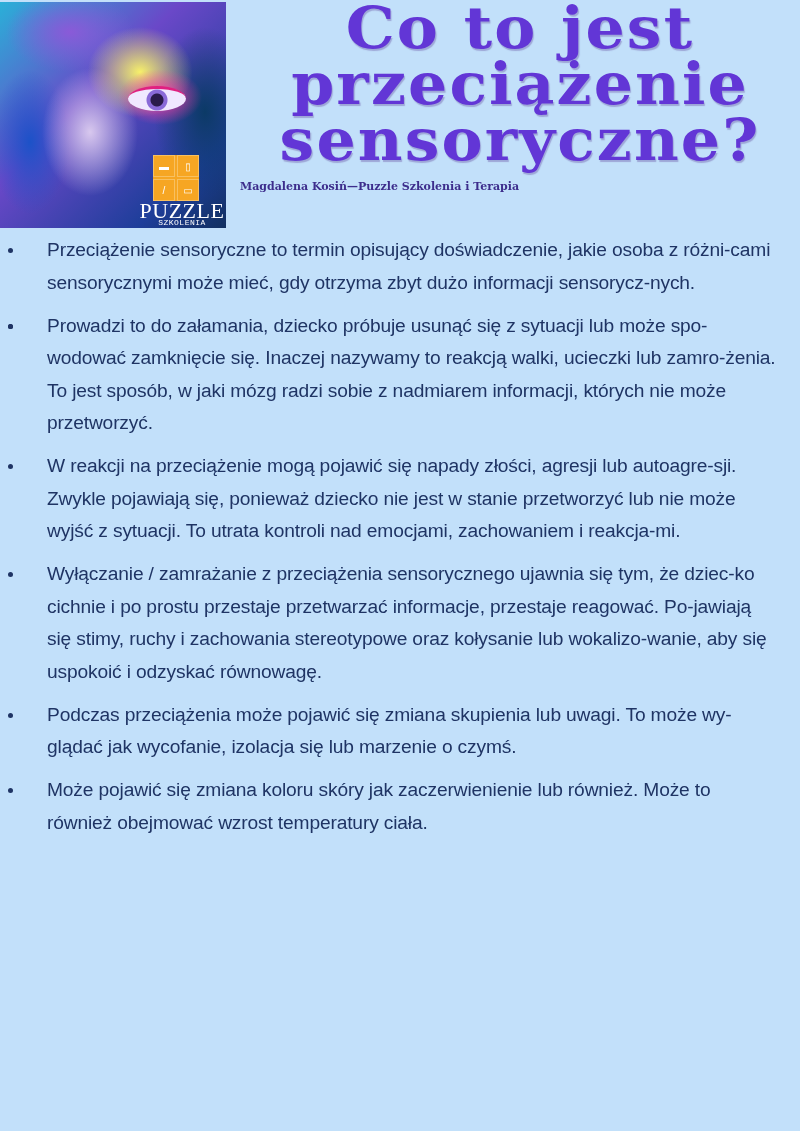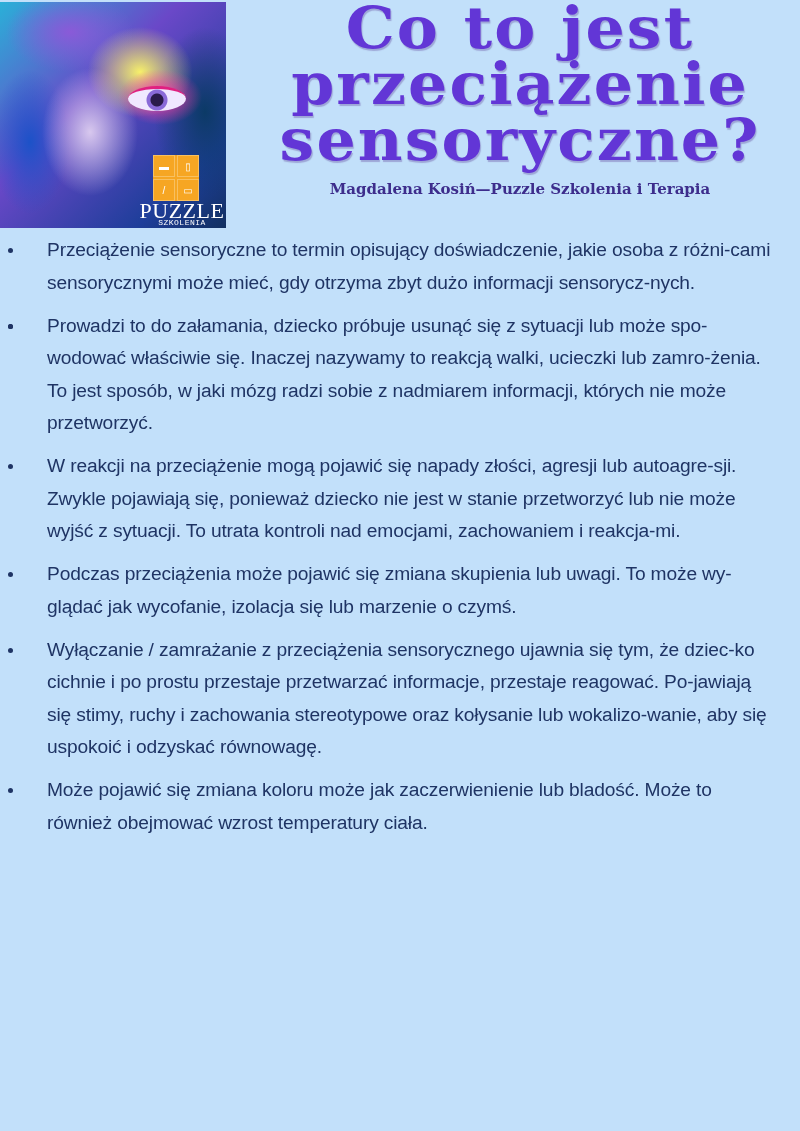--- a/index.html
+++ b/index.html
@@ -53,8 +53,8 @@
     }
     .title span { display: block; }
     .subtitle {
-      position: absolute; left: 240px; top: 180px; width: 560px; text-align: center;
-      color: #3d2d8c; font-family: "DejaVu Serif", serif; font-weight: bold; font-size: 15px;
+      position: absolute; left: 240px; top: 180px; width: 560px; text-align: left;
+      color: #3d2d8c; font-family: "DejaVu Serif", serif; font-weight: bold; font-size: 11px;
     }
     .bullets {
       position: absolute; left: 0; top: 234px; width: 800px; margin: 0; padding: 0; list-style: none;

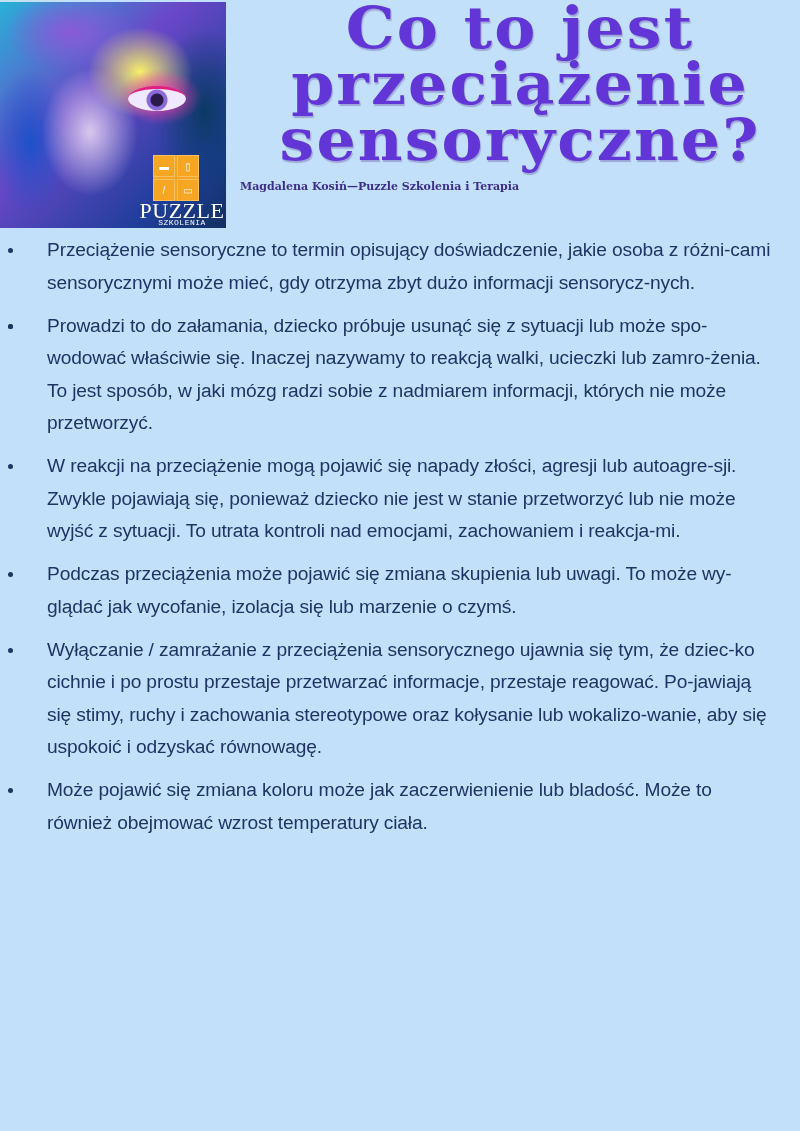--- a/index.html
+++ b/index.html
@@ -97,7 +97,7 @@
 <ul class="bullets">
   <li><span class="dot"></span><span>Przeciążenie sensoryczne to termin opisujący doświadczenie, jakie osoba z różni-cami sensorycznymi może mieć, gdy otrzyma zbyt dużo informacji sensorycz-nych.</span></li>
   <li><span class="dot"></span></li>
-  <li><span class="dot"></span><span>Prowadzi to do załamania, dziecko próbuje usunąć się z sytuacji lub może spo-wodować właściwie się. Inaczej nazywamy to reakcją walki, ucieczki lub zamro-żenia. To jest sposób, w jaki mózg radzi sobie z nadmiarem informacji, których nie może przetworzyć.</span></li>
+  <li><span class="dot"></span><span>Prowadzi to do załamania, dziecko próbuje usunąć się z sytuacji lub może spo-wodować zamknięcie się. Inaczej nazywamy to reakcją walki, ucieczki lub zamro-żenia. To jest sposób, w jaki mózg radzi sobie z nadmiarem informacji, których nie może przetworzyć.</span></li>
   <li><span class="dot"></span><span>W reakcji na przeciążenie mogą pojawić się napady złości, agresji lub autoagre-sji. Zwykle pojawiają się, ponieważ dziecko nie jest w stanie przetworzyć lub nie może wyjść z sytuacji. To utrata kontroli nad emocjami, zachowaniem i reakcja-mi.</span></li>
   <li><span class="dot"></span><span>Podczas przeciążenia może pojawić się zmiana skupienia lub uwagi. To może wy-glądać jak wycofanie, izolacja się lub marzenie o czymś.</span></li>
   <li><span class="dot"></span><span>Wyłączanie / zamrażanie z przeciążenia sensorycznego ujawnia się tym, że dziec-ko cichnie i po prostu przestaje przetwarzać informacje, przestaje reagować. Po-jawiają się stimy, ruchy i zachowania stereotypowe oraz kołysanie lub wokalizo-wanie, aby się uspokoić i odzyskać równowagę.</span></li>

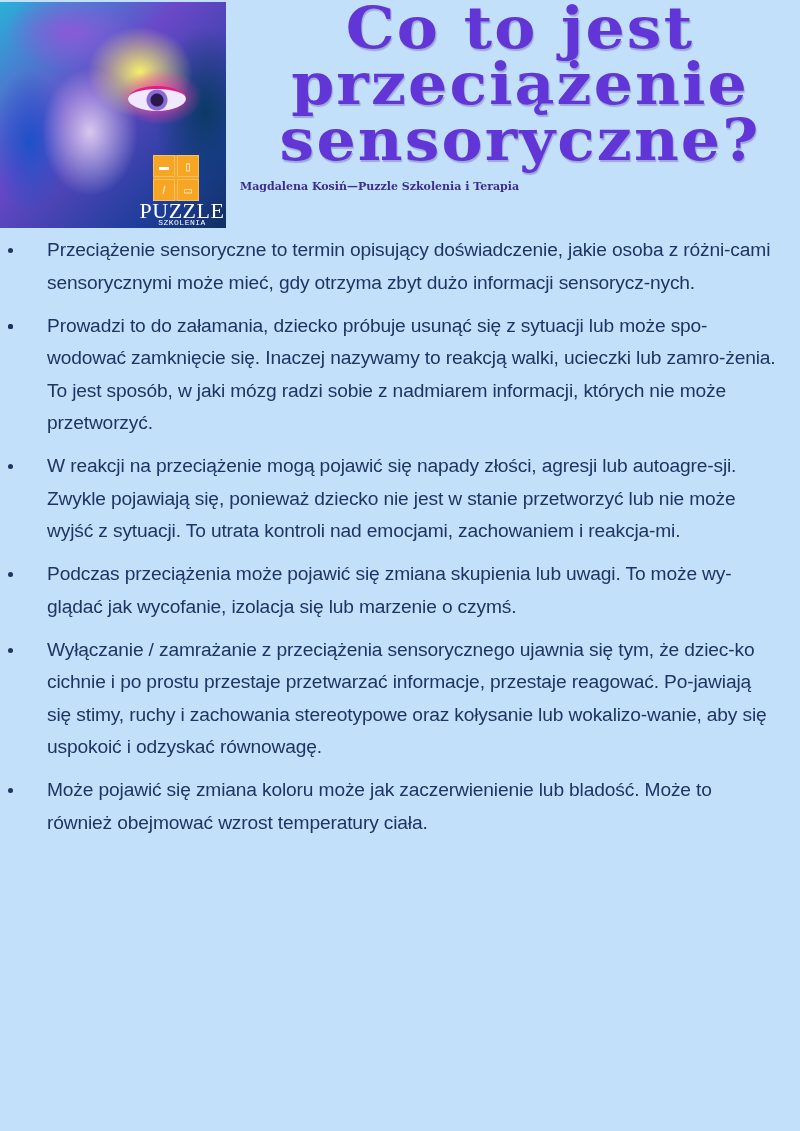--- a/index.html
+++ b/index.html
@@ -99,8 +99,8 @@
   <li><span class="dot"></span></li>
   <li><span class="dot"></span><span>Prowadzi to do załamania, dziecko próbuje usunąć się z sytuacji lub może spo-wodować zamknięcie się. Inaczej nazywamy to reakcją walki, ucieczki lub zamro-żenia. To jest sposób, w jaki mózg radzi sobie z nadmiarem informacji, których nie może przetworzyć.</span></li>
   <li><span class="dot"></span><span>W reakcji na przeciążenie mogą pojawić się napady złości, agresji lub autoagre-sji. Zwykle pojawiają się, ponieważ dziecko nie jest w stanie przetworzyć lub nie może wyjść z sytuacji. To utrata kontroli nad emocjami, zachowaniem i reakcja-mi.</span></li>
+  <li><span class="dot"></span><span>Wyłączanie / zamrażanie z przeciążenia sensorycznego ujawnia się tym, że dziec-ko cichnie i po prostu przestaje przetwarzać informacje, przestaje reagować. Po-jawiają się stimy, ruchy i zachowania stereotypowe oraz kołysanie lub wokalizo-wanie, aby się uspokoić i odzyskać równowagę.</span></li>
   <li><span class="dot"></span><span>Podczas przeciążenia może pojawić się zmiana skupienia lub uwagi. To może wy-glądać jak wycofanie, izolacja się lub marzenie o czymś.</span></li>
-  <li><span class="dot"></span><span>Wyłączanie / zamrażanie z przeciążenia sensorycznego ujawnia się tym, że dziec-ko cichnie i po prostu przestaje przetwarzać informacje, przestaje reagować. Po-jawiają się stimy, ruchy i zachowania stereotypowe oraz kołysanie lub wokalizo-wanie, aby się uspokoić i odzyskać równowagę.</span></li>
   <li><span class="dot"></span><span>Może pojawić się zmiana koloru może jak zaczerwienienie lub bladość. Może to również obejmować wzrost temperatury ciała.</span></li>
 </ul>
 

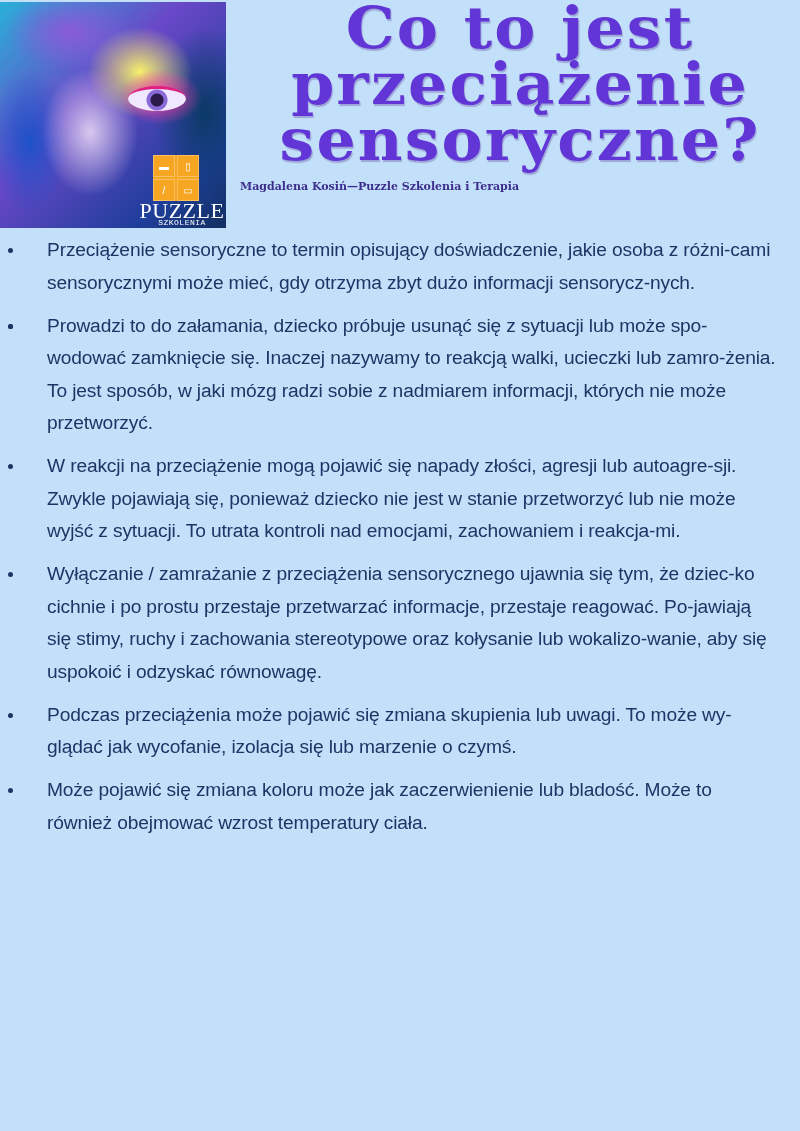--- a/index.html
+++ b/index.html
@@ -101,7 +101,7 @@
   <li><span class="dot"></span><span>W reakcji na przeciążenie mogą pojawić się napady złości, agresji lub autoagre-sji. Zwykle pojawiają się, ponieważ dziecko nie jest w stanie przetworzyć lub nie może wyjść z sytuacji. To utrata kontroli nad emocjami, zachowaniem i reakcja-mi.</span></li>
   <li><span class="dot"></span><span>Wyłączanie / zamrażanie z przeciążenia sensorycznego ujawnia się tym, że dziec-ko cichnie i po prostu przestaje przetwarzać informacje, przestaje reagować. Po-jawiają się stimy, ruchy i zachowania stereotypowe oraz kołysanie lub wokalizo-wanie, aby się uspokoić i odzyskać równowagę.</span></li>
   <li><span class="dot"></span><span>Podczas przeciążenia może pojawić się zmiana skupienia lub uwagi. To może wy-glądać jak wycofanie, izolacja się lub marzenie o czymś.</span></li>
-  <li><span class="dot"></span><span>Może pojawić się zmiana koloru może jak zaczerwienienie lub bladość. Może to również obejmować wzrost temperatury ciała.</span></li>
+  <li><span class="dot"></span><span>Może pojawić się zmiana koloru skóry jak zaczerwienienie lub również. Może to również obejmować wzrost temperatury ciała.</span></li>
 </ul>
 
 </body></html>

